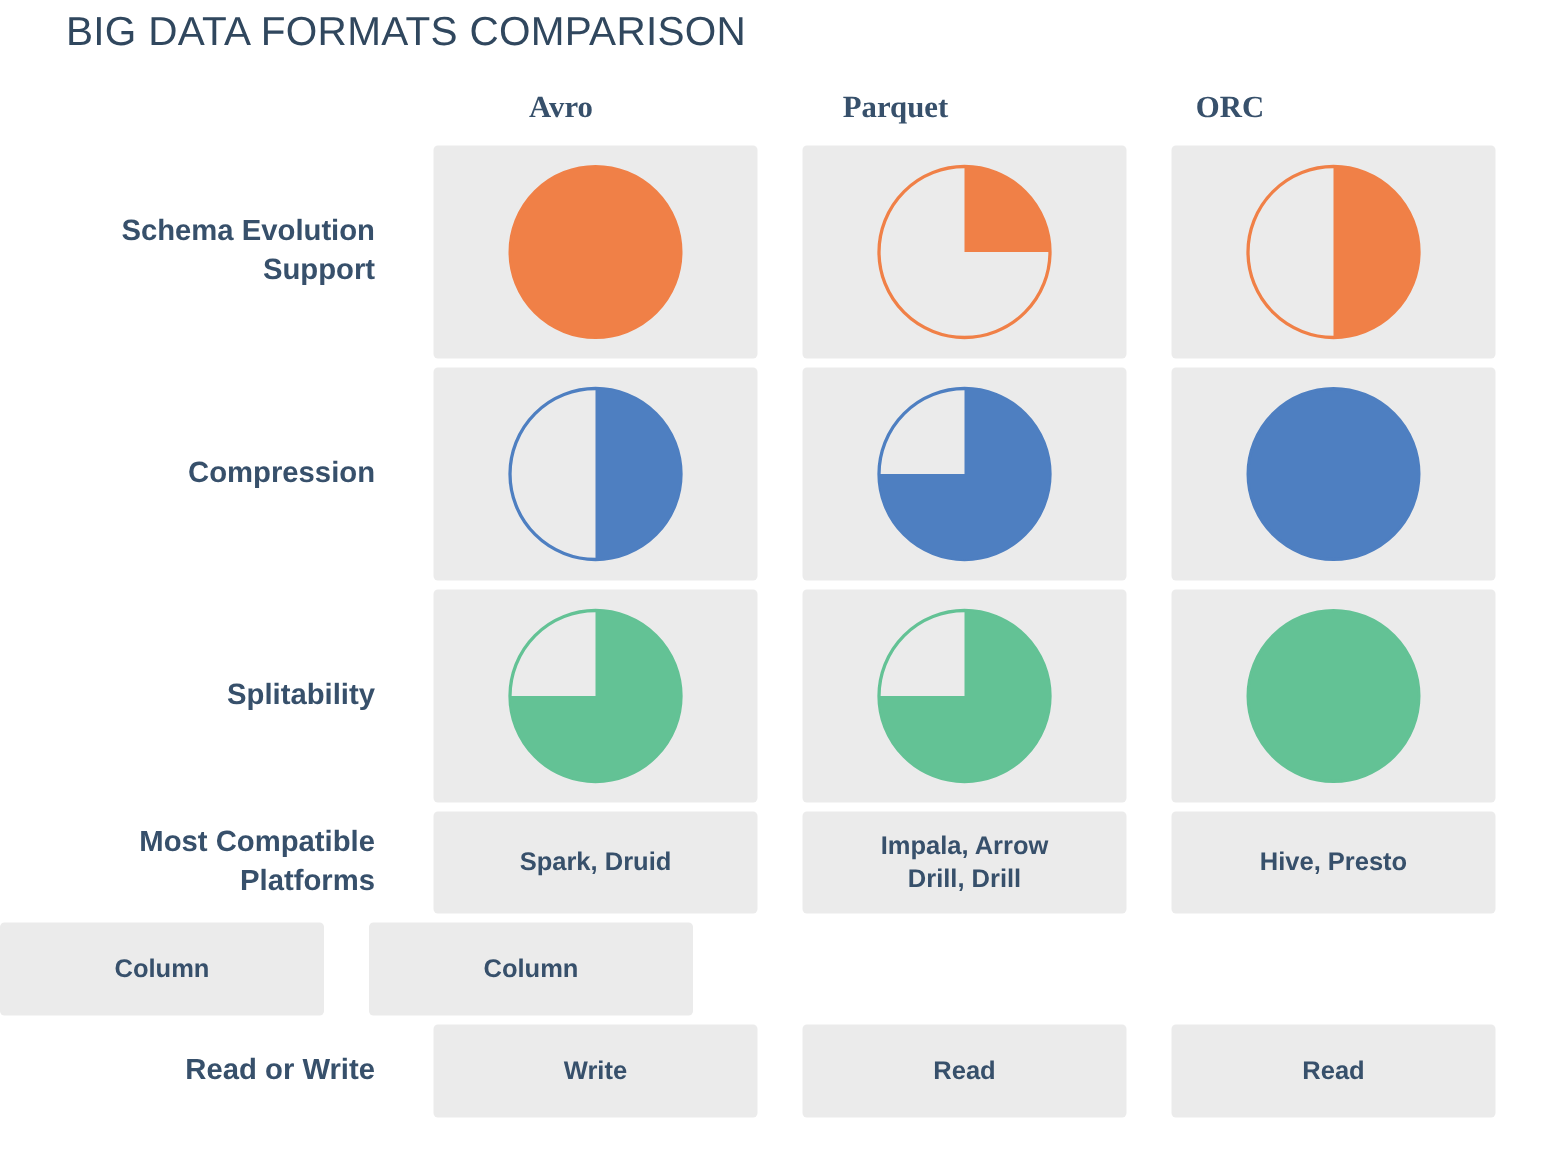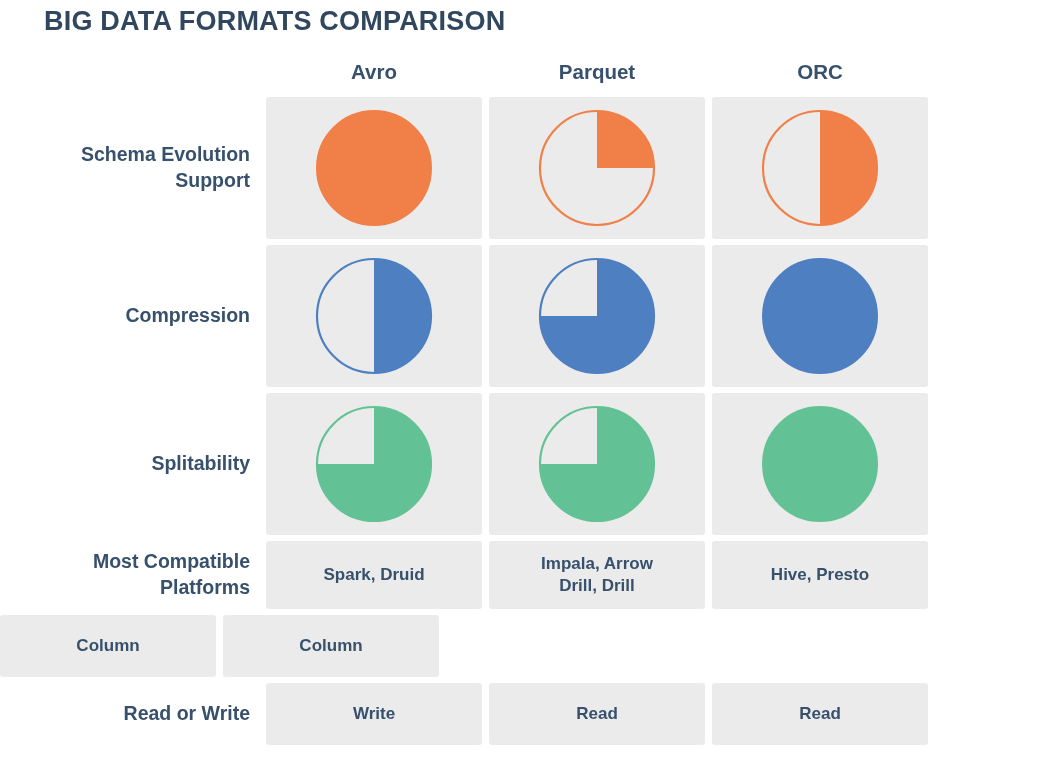--- a/index.html
+++ b/index.html
@@ -21,7 +21,7 @@
     left: 44px;
     top: 6px;
     font-size: 27px;
-    font-weight: bold;
+    font-weight: normal;
     letter-spacing: 0.2px;
     color: #30475E;
     white-space: nowrap;

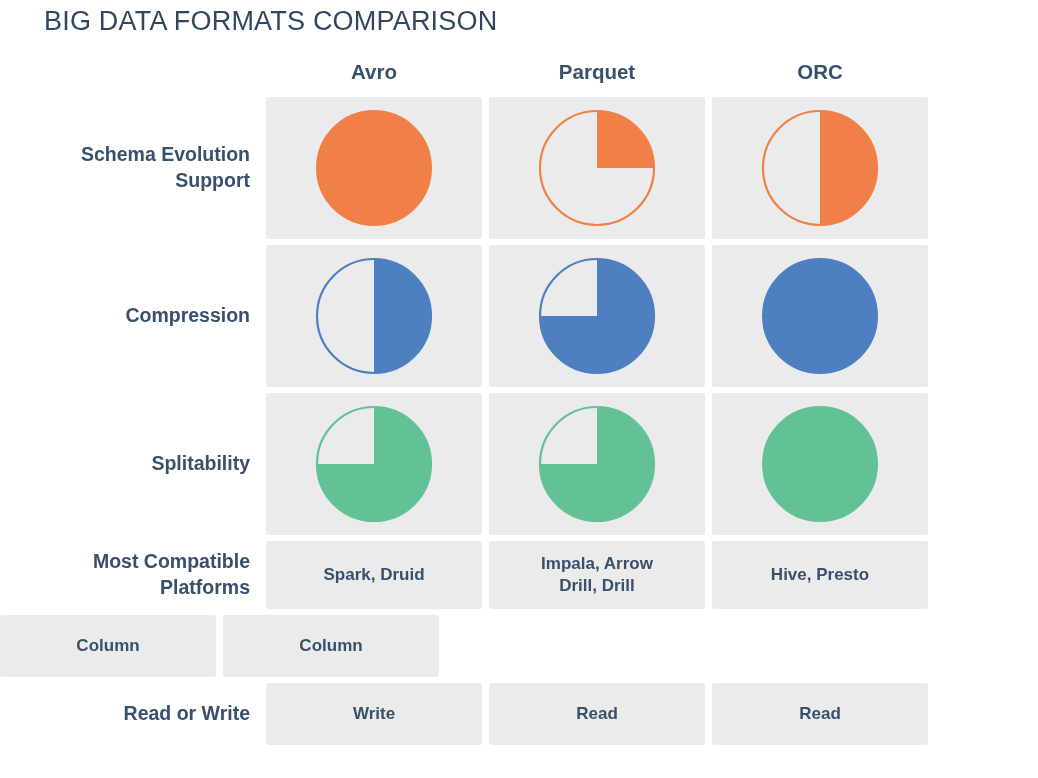--- a/index.html
+++ b/index.html
@@ -80,6 +80,7 @@
     font-weight: bold;
     color: #37506B;
     border-radius: 0;
+    font-family: Liberation Serif, serif;
   }
 
   .row-pie .cell { height: 142px; }

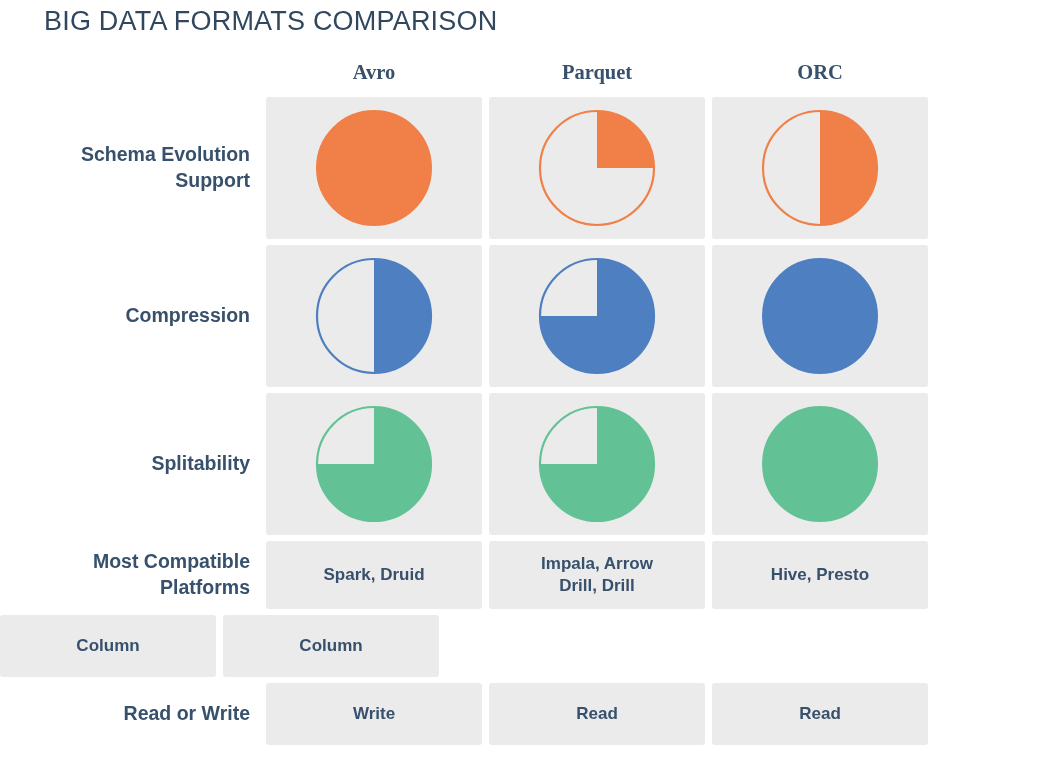--- a/index.html
+++ b/index.html
@@ -44,6 +44,7 @@
     display: flex;
     align-items: stretch;
     margin-bottom: 6px;
+    gap: 23px;
   }
   .row-label {
     width: 266px;

